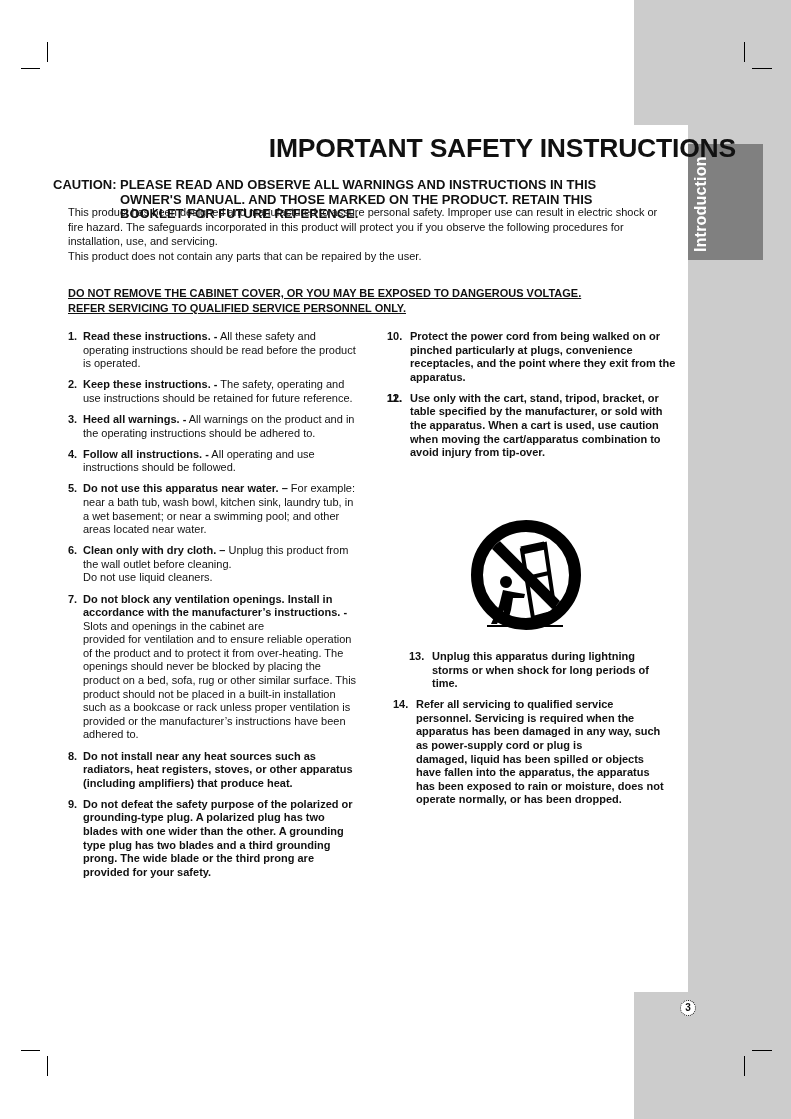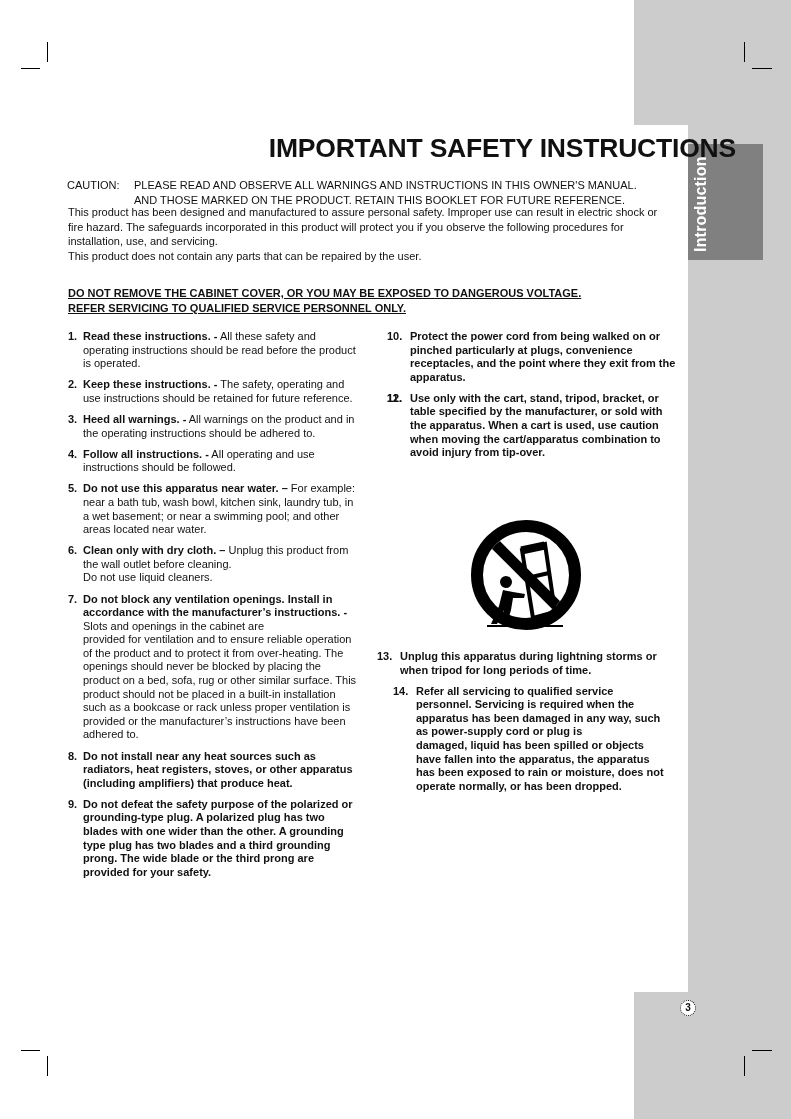--- a/index.html
+++ b/index.html
@@ -35,8 +35,8 @@
     font-size: 26.5px; font-weight: bold; letter-spacing: -0.2px; line-height: 32px;
   }
   .caution {
-    position: absolute; left: 67px; top: 178px; width: 580px;
-    font-size: 11px; font-weight: normal; line-height: 14.5px;
+    position: absolute; left: 53px; top: 178px; width: 580px;
+    font-size: 13px; font-weight: bold; line-height: 14.5px;
   }
   .caution .lab { position: absolute; left: 0; top: 0; }
   .caution .txt { margin-left: 67px; }

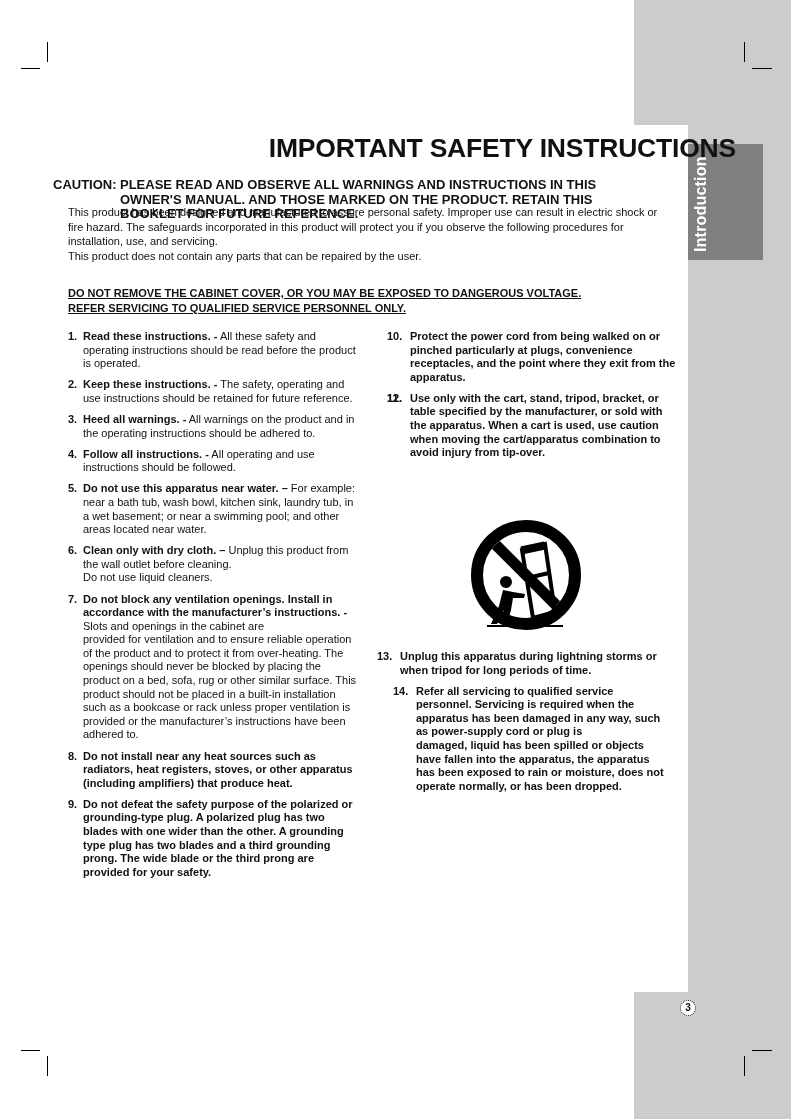--- a/index.html
+++ b/index.html
@@ -184,7 +184,7 @@
 </div>
 
 <div class="col-right2">
-  <div class="item allbold" style="padding-left:23px;">
+  <div class="item allbold" style="padding-left:23px;margin-left:32px;">
     <span class="num">13.</span>
     <span>Unplug this apparatus during lightning storms or when tripod for long periods of time.</span>
   </div>

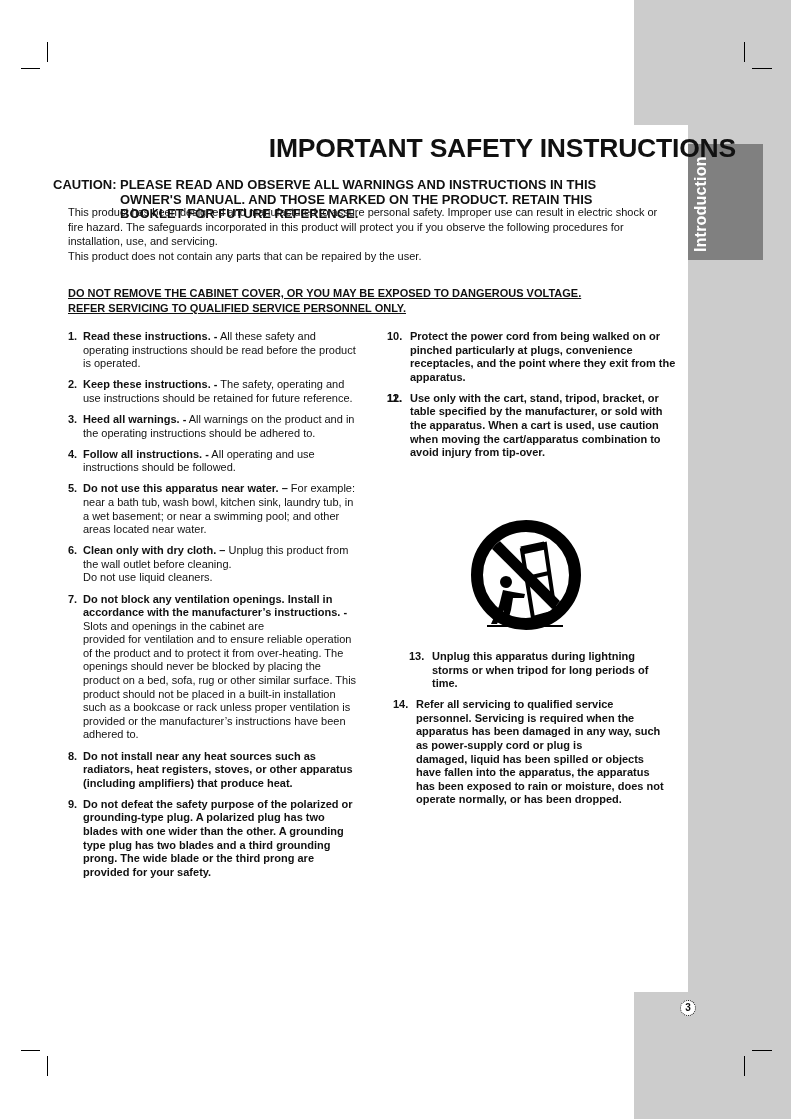--- a/index.html
+++ b/index.html
@@ -186,7 +186,7 @@
 <div class="col-right2">
   <div class="item allbold" style="padding-left:23px;margin-left:32px;">
     <span class="num">13.</span>
-    <span>Unplug this apparatus during lightning storms or when tripod for long periods of time.</span>
+    <span>Unplug this apparatus during lightning storms or when shock for long periods of time.</span>
   </div>
   <div class="item allbold" style="padding-left:23px;margin-left:16px;">
     <span class="num">14.</span>

